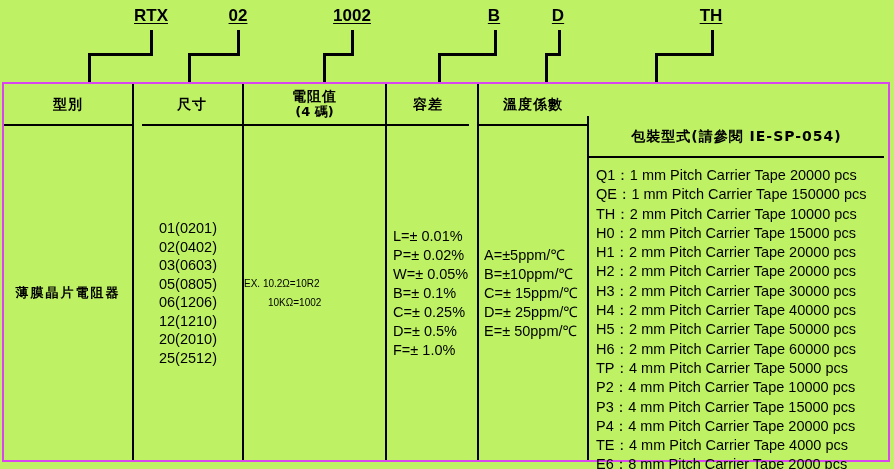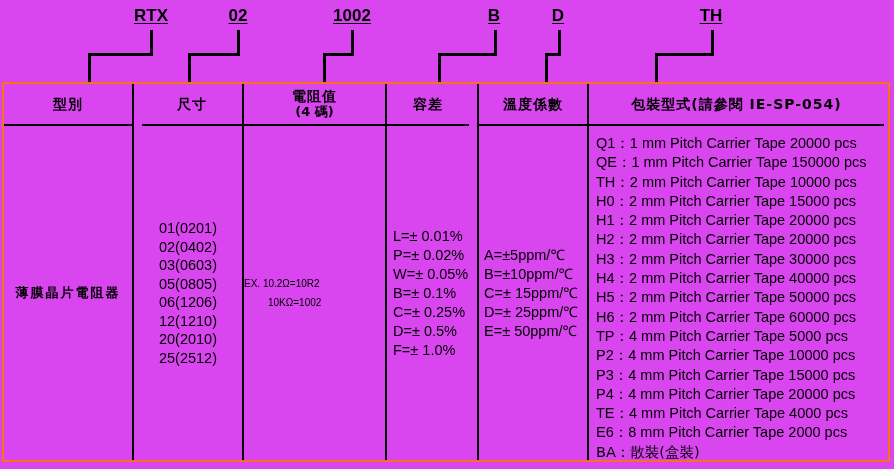--- a/index.html
+++ b/index.html
@@ -16,7 +16,7 @@
     position: relative;
     width: 894px;
     height: 469px;
-    background: #d946ef;
+    background: #bef264;
     overflow: hidden;
   }
 

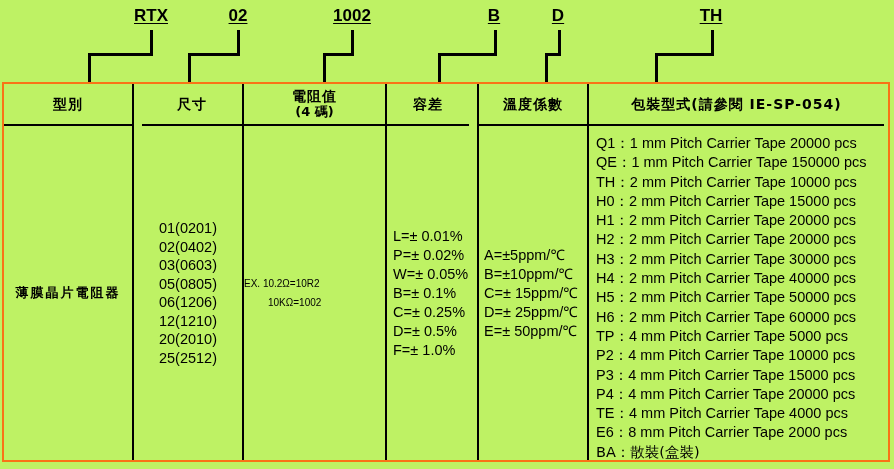--- a/index.html
+++ b/index.html
@@ -55,7 +55,7 @@
     top: 82px;
     width: 888px;
     height: 380px;
-    border: 2px solid #f97316;
+    border: 2px solid #d946ef;
     box-sizing: border-box;
   }
   .col {

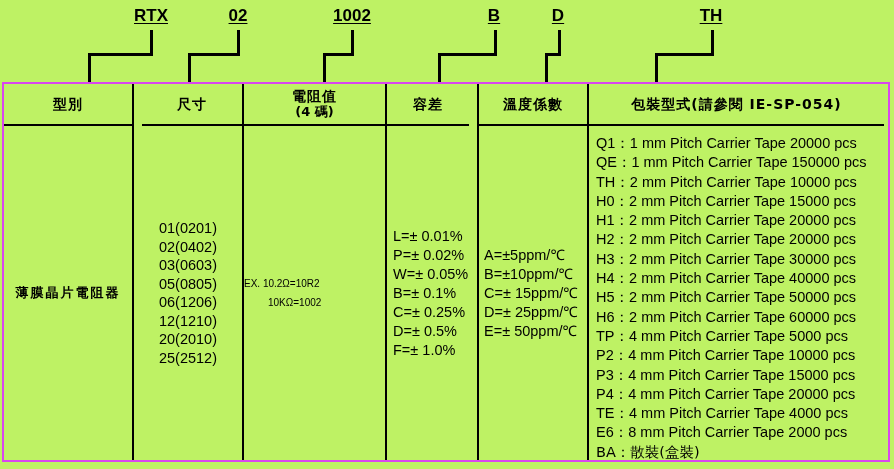--- a/index.html
+++ b/index.html
@@ -280,7 +280,7 @@
       </div>
     </div>
 
-    <div class="col" style="left:583px; right:4px;">
+    <div class="col" style="left:583px; right:4px;margin-top:32px;">
       <div class="col-head">
         <div class="h-main">包裝型式(請參閱 IE-SP-054)</div>
       </div>

